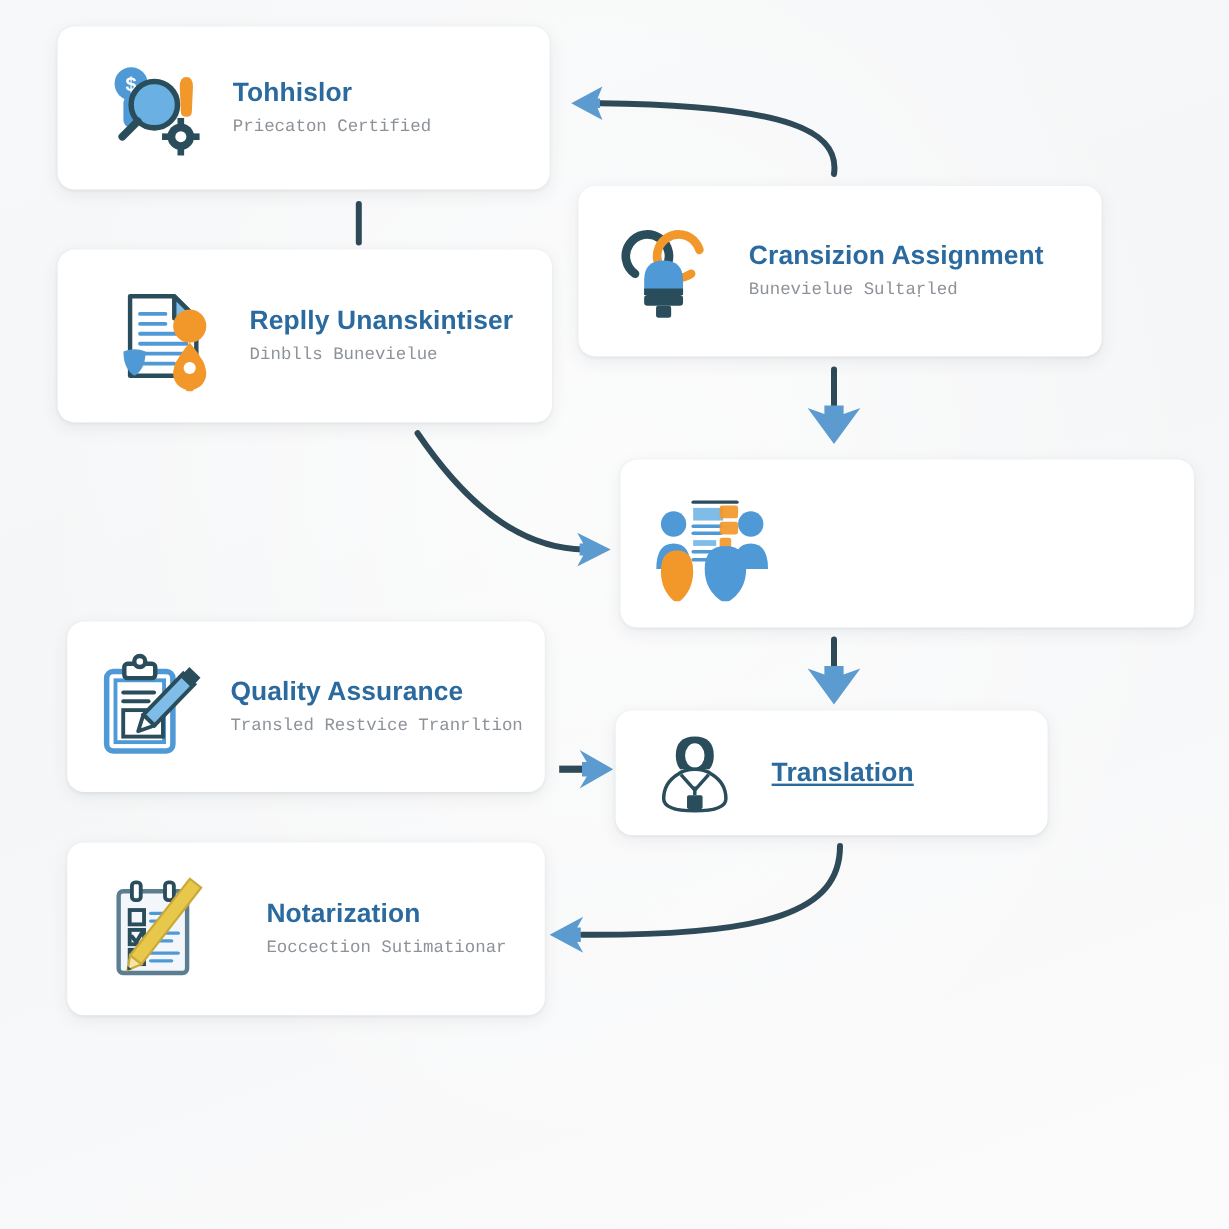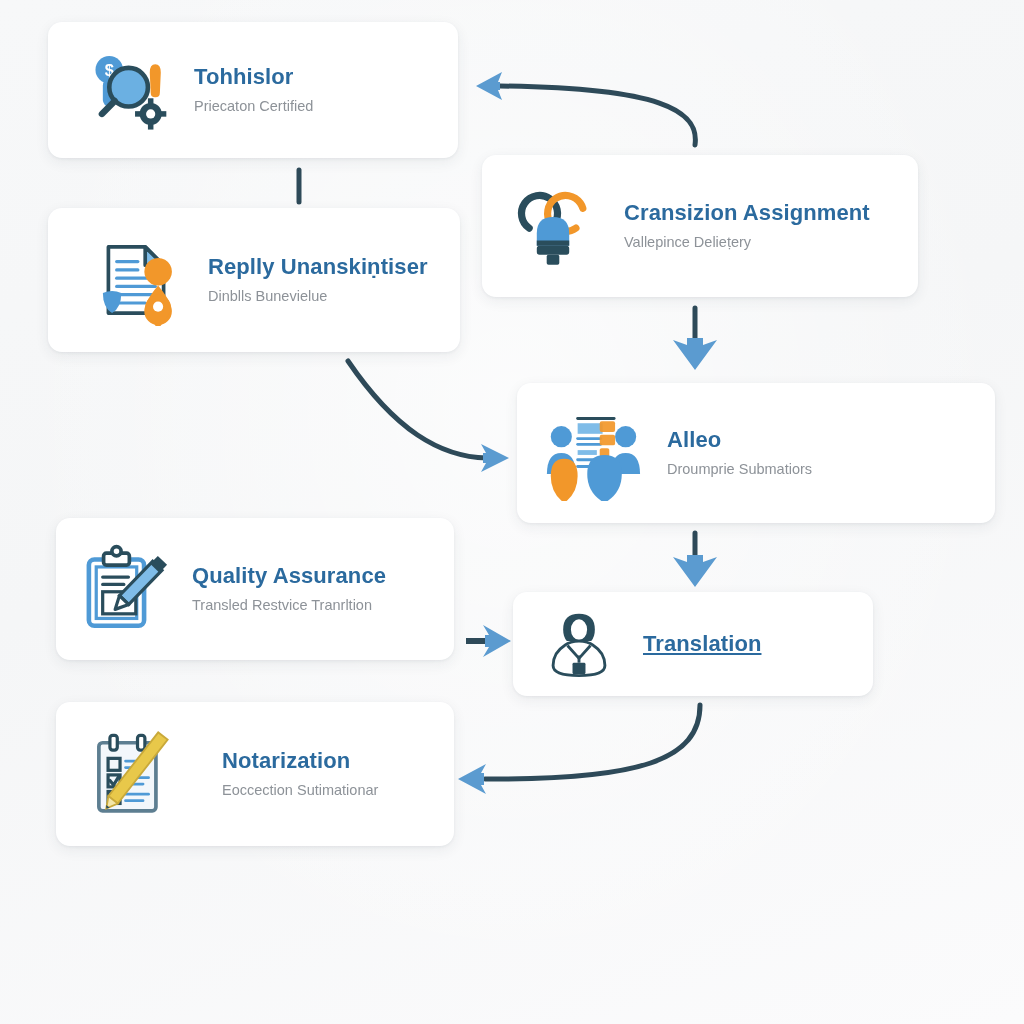--- a/index.html
+++ b/index.html
@@ -78,6 +78,7 @@
     line-height: 1.3;
     margin-top: 7px;
     white-space: nowrap;
+    font-family: Liberation Mono, monospace;
   }
   .card.no-sub .card-title {
     margin-top: 0;

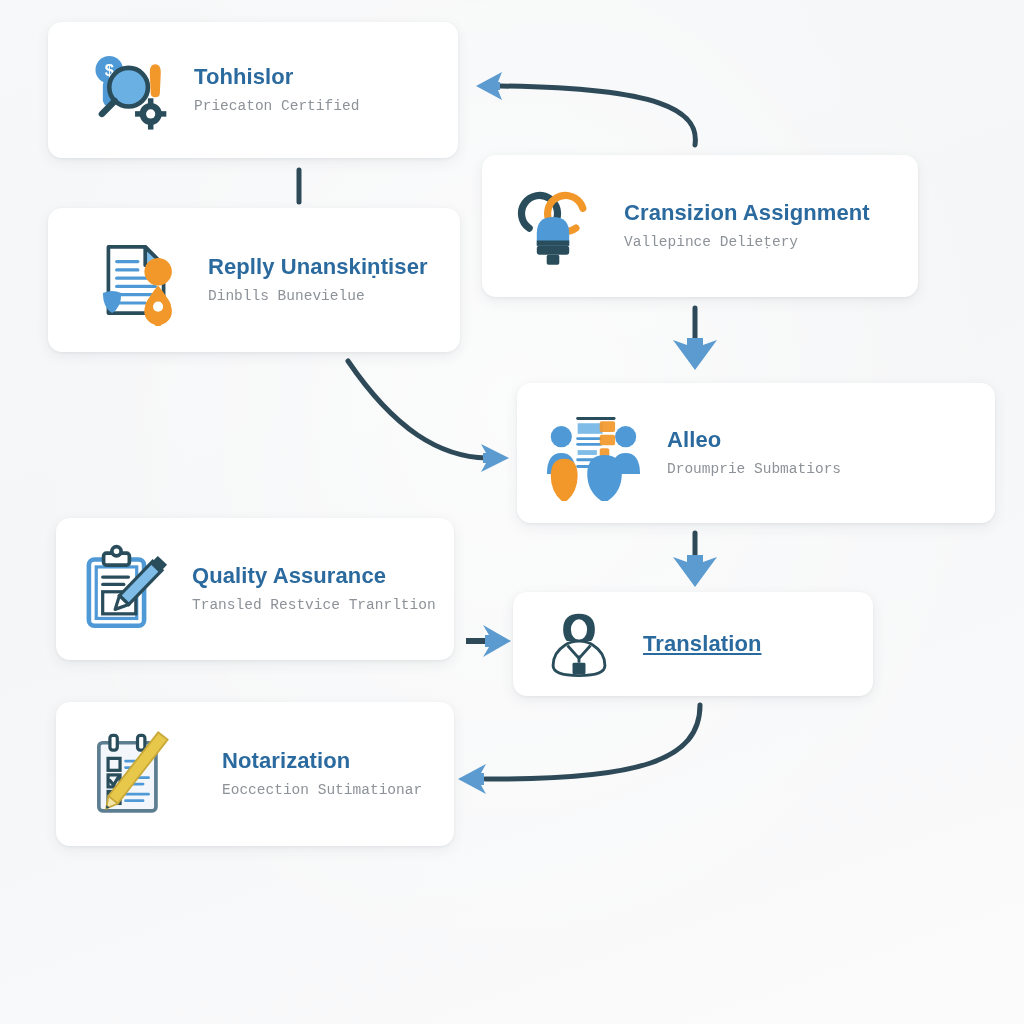--- a/index.html
+++ b/index.html
@@ -227,7 +227,7 @@
     </div>
     <div class="card-text">
       <div class="card-title">Cransizion Assignment</div>
-      <div class="card-subtitle">Vallepince Delieṭery</div>
+      <div class="card-subtitle">Bunevielue Sultaṛled</div>
     </div>
   </div>
 

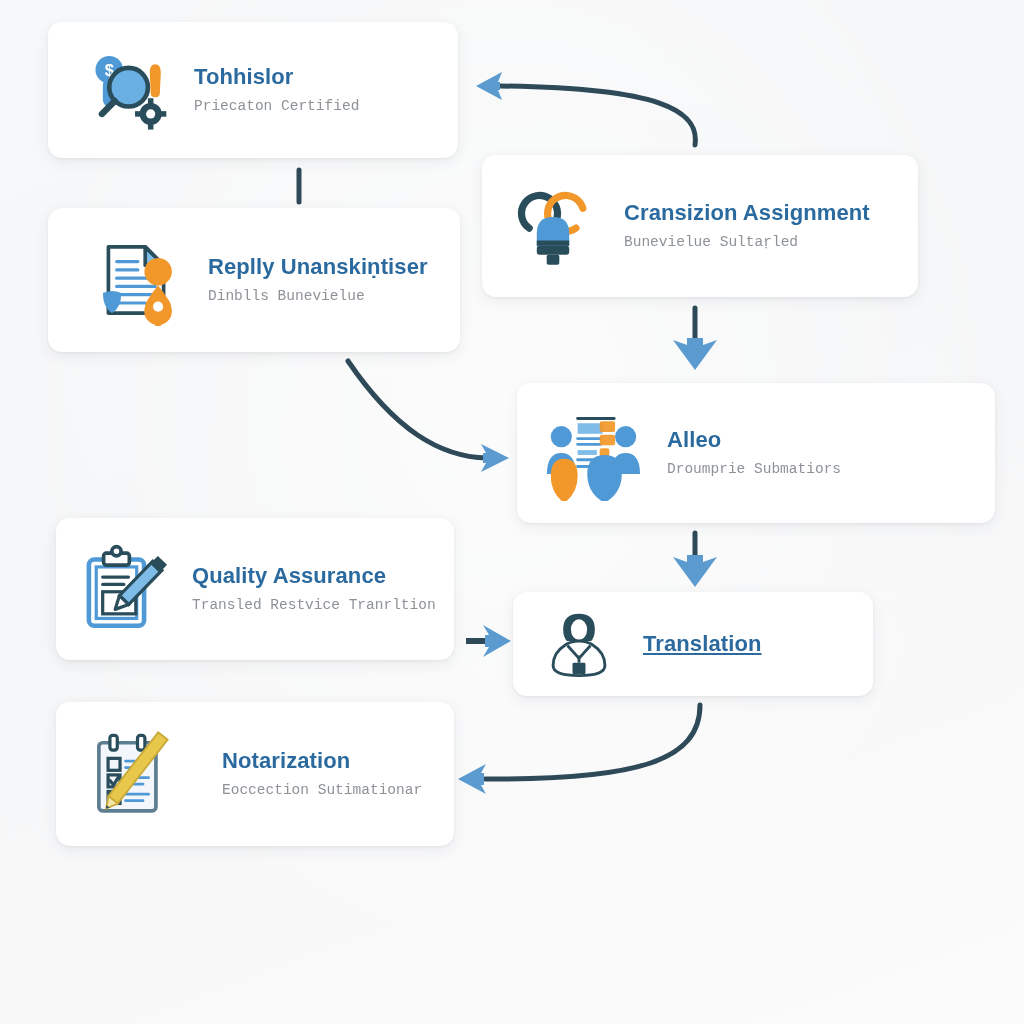--- a/index.html
+++ b/index.html
@@ -261,10 +261,6 @@
         <path d="M 62,52 q18,0 18,20 q0,20 -18,30 q-18,-10 -18,-30 q0,-20 18,-20 z" fill="#4f9ad6"></path>
       </svg>
     </div>
-    <div class="card-text">
-      <div class="card-title">Alleo</div>
-      <div class="card-subtitle">Droumprie Submatiors</div>
-    </div>
   </div>
 
   <div class="card" id="card-quality">

